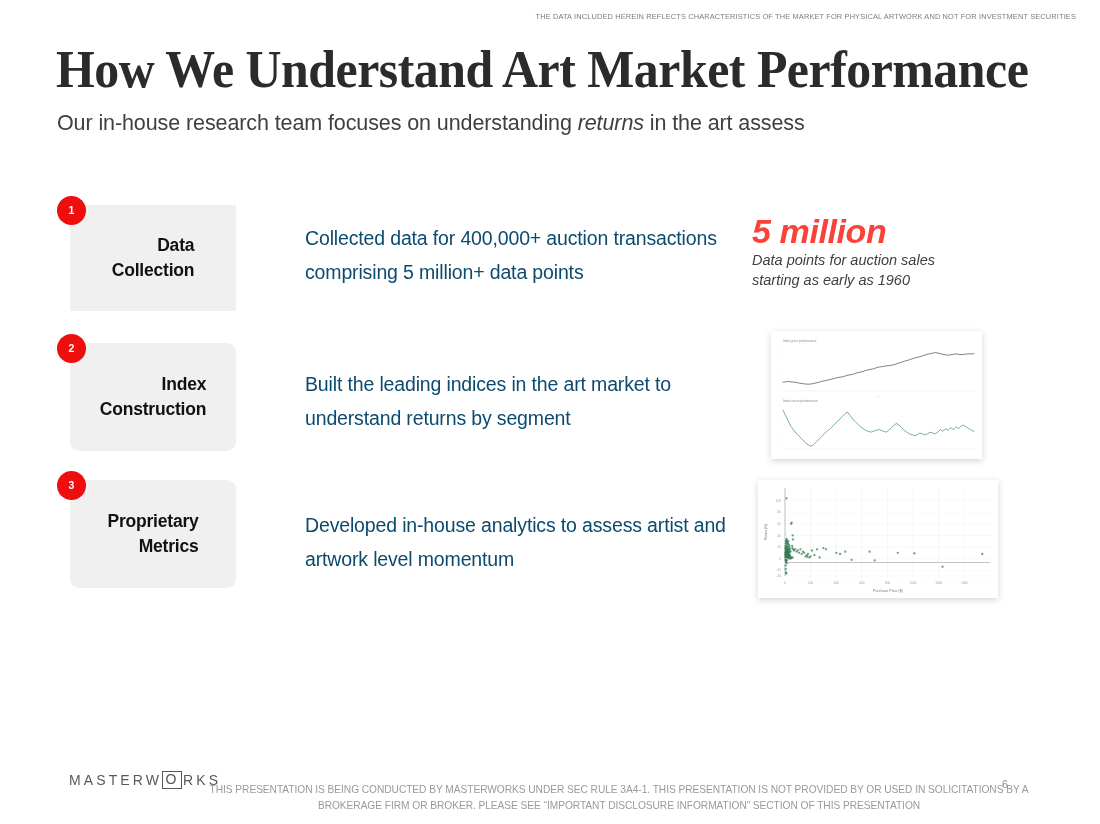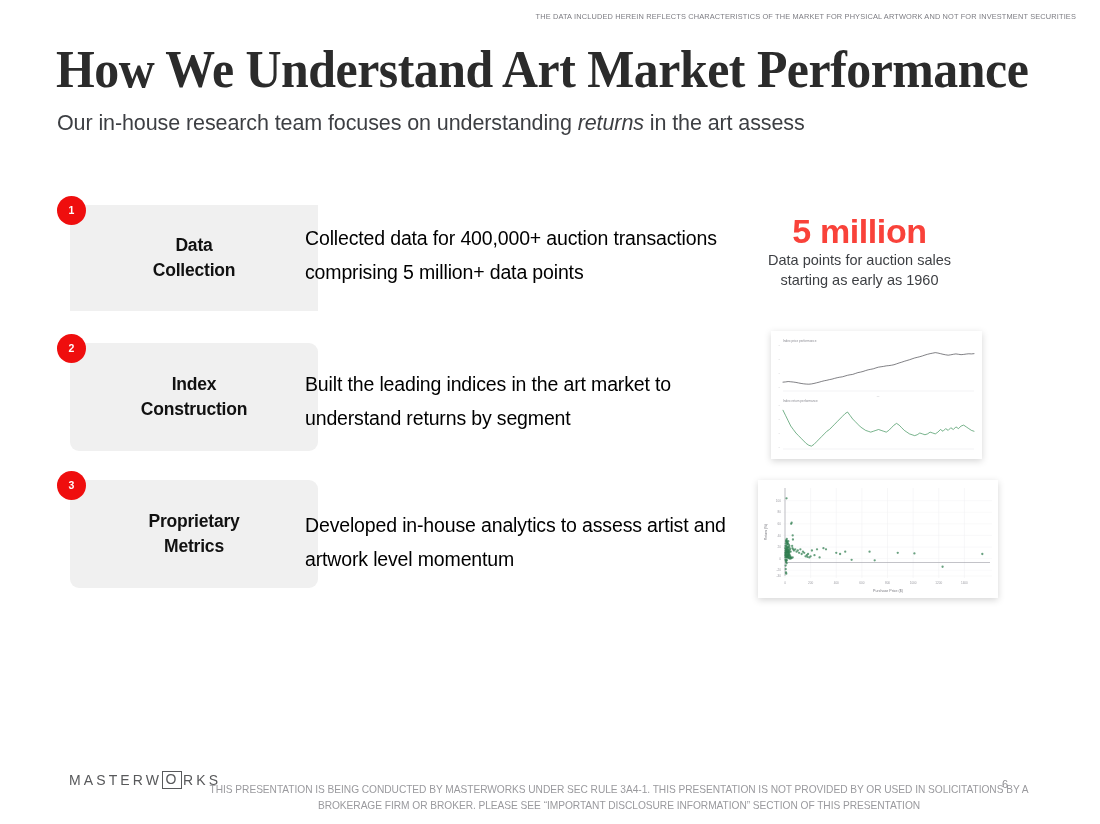--- a/index.html
+++ b/index.html
@@ -94,13 +94,13 @@
     position: absolute;
     left: 70px;
     top: 9px;
-    width: 248px;
+    width: 166px;
     height: 106px;
     background: #f0f0f0;
     display: flex;
     align-items: center;
     justify-content: center;
-    text-align: center;
+    text-align: right;
   }
   .row-2 .label-box,
   .row-3 .label-box { height: 108px; border-radius: 9px; }

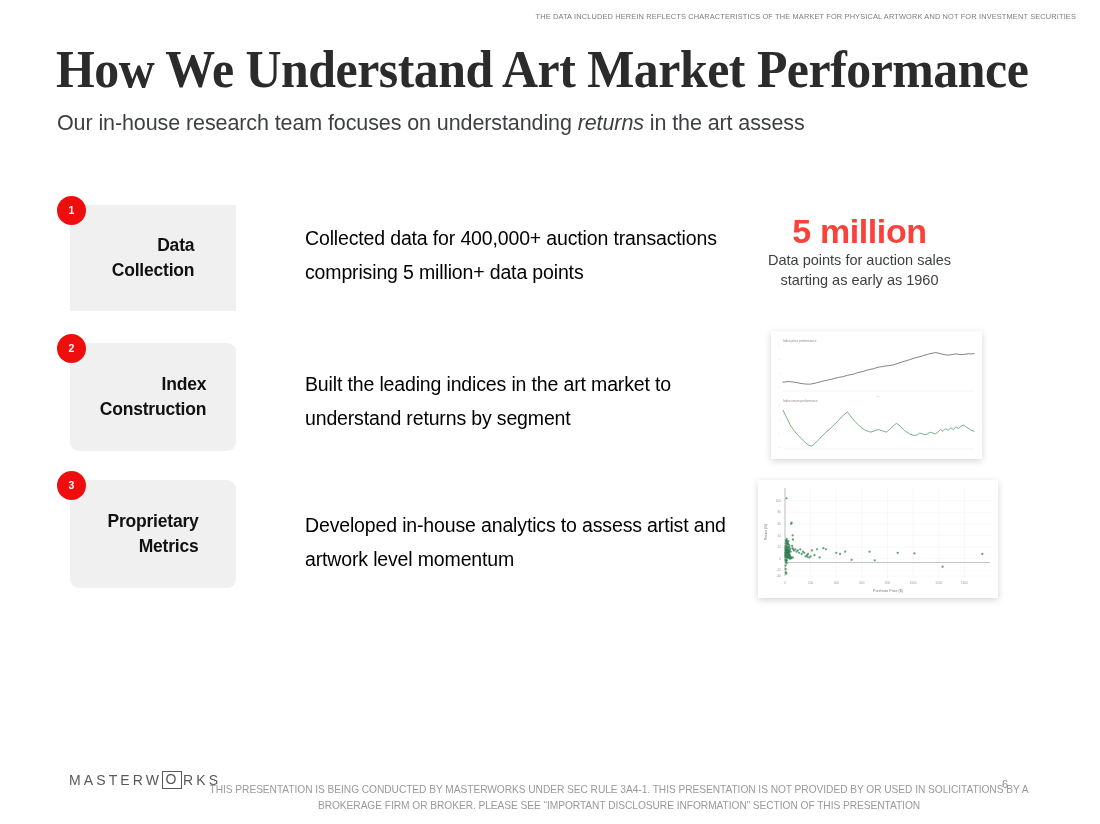--- a/index.html
+++ b/index.html
@@ -121,7 +121,7 @@
     width: 452px;
     font-size: 19.5px;
     line-height: 1.72;
-    color: #000000;
+    color: #0c4a6e;
     letter-spacing: -0.15px;
   }
   .row-2 .body-text { top: 34px; }

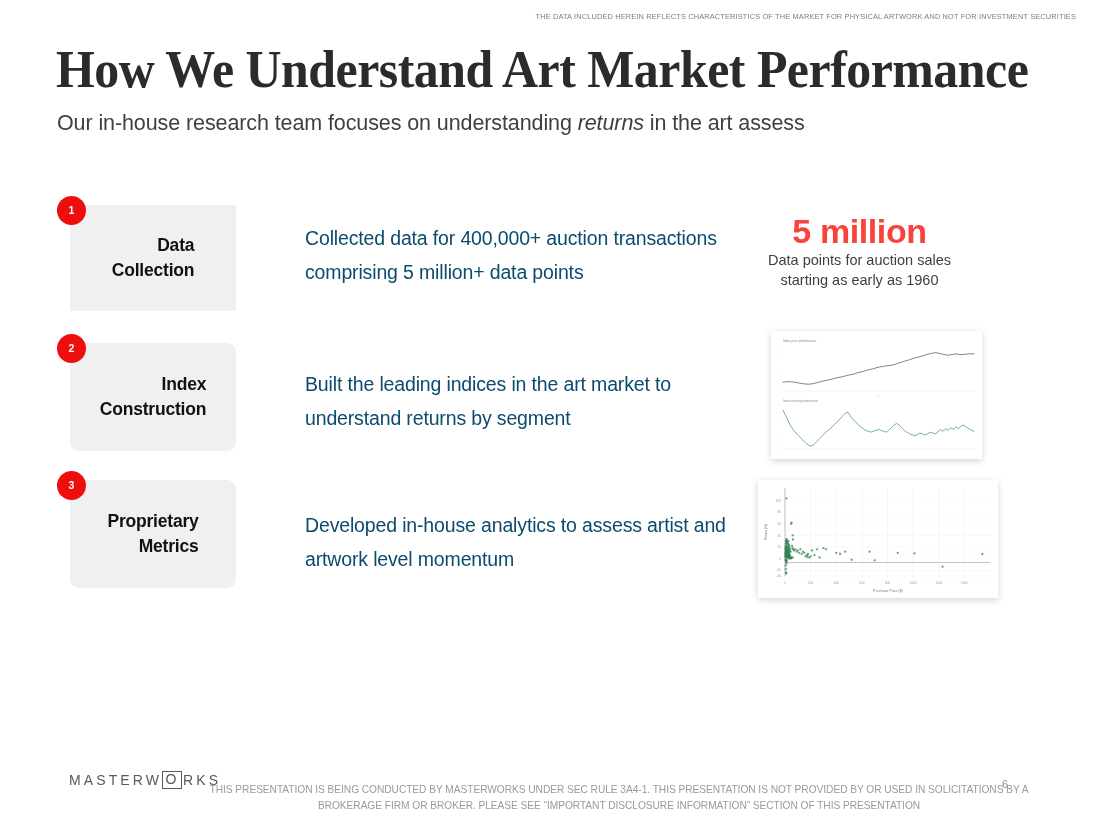--- a/index.html
+++ b/index.html
@@ -130,10 +130,10 @@
   
   .stat {
     position: absolute;
-    left: 732px;
+    left: 752px;
     top: 16px;
     width: 255px;
-    text-align: center;
+    font-style: italic;
   }
   .stat-value {
     font-size: 34px;

